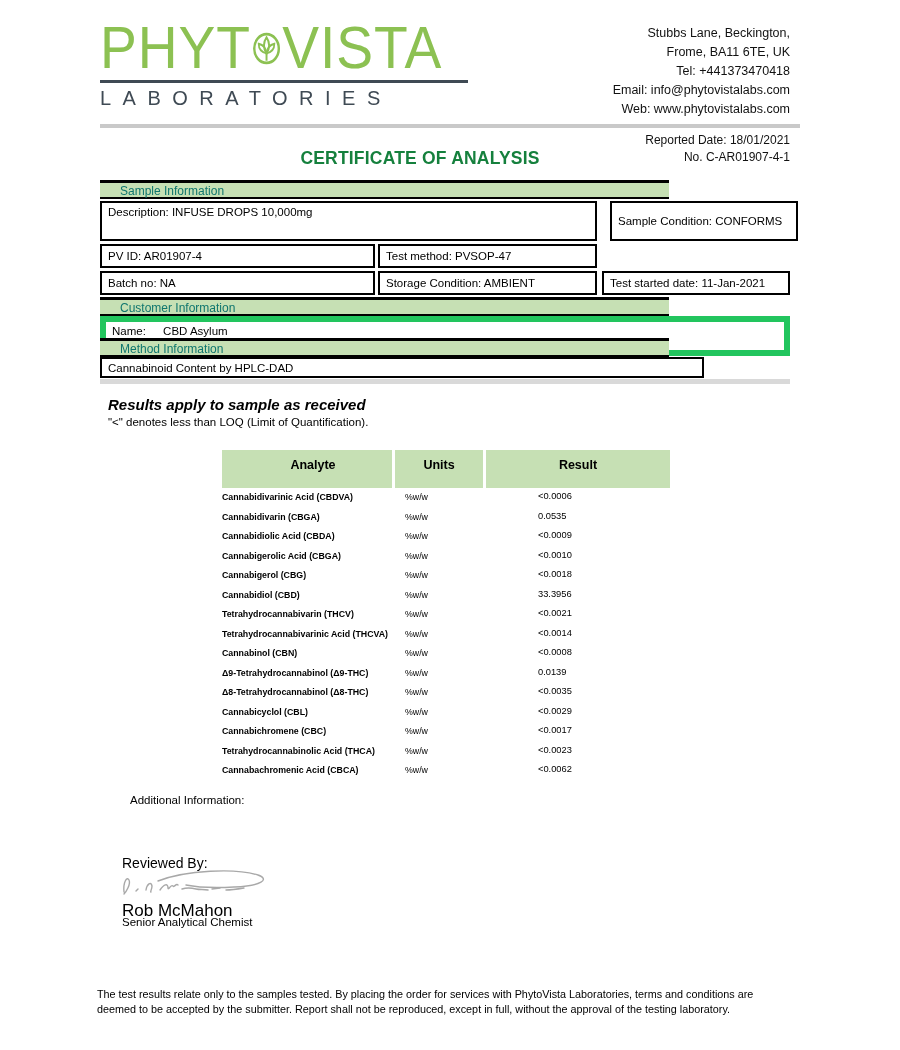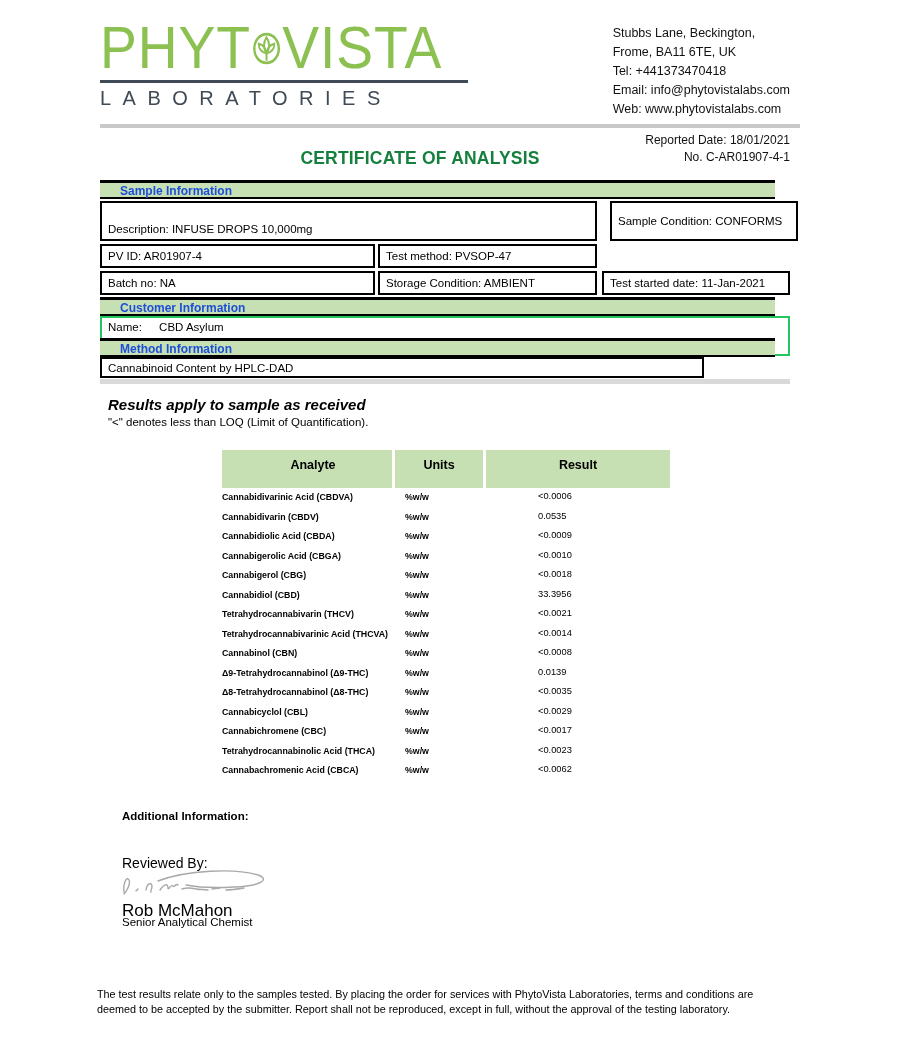--- a/index.html
+++ b/index.html
@@ -15,7 +15,7 @@
   .brand svg{margin:0 1px;}
   .brand-rule{height:3px;background:#3f4a54;width:368px;margin:2px 0 4px 0;}
   .labs{font-size:20px;letter-spacing:11.5px;color:#3f4a54;font-weight:400;}
-  .contact{position:absolute;right:110px;top:24px;font-size:12.5px;line-height:19px;color:#111;}
+  .contact{position:absolute;right:110px;top:24px;text-align:right;font-size:12.5px;line-height:19px;color:#111;}
   .hdr-rule{position:absolute;left:100px;top:124px;width:700px;height:4px;background:#c9c9c9;}
   .reported{position:absolute;right:110px;top:132px;text-align:right;font-size:12px;line-height:17px;color:#111;}
   .coa-title{position:absolute;left:100px;top:148px;width:640px;text-align:center;

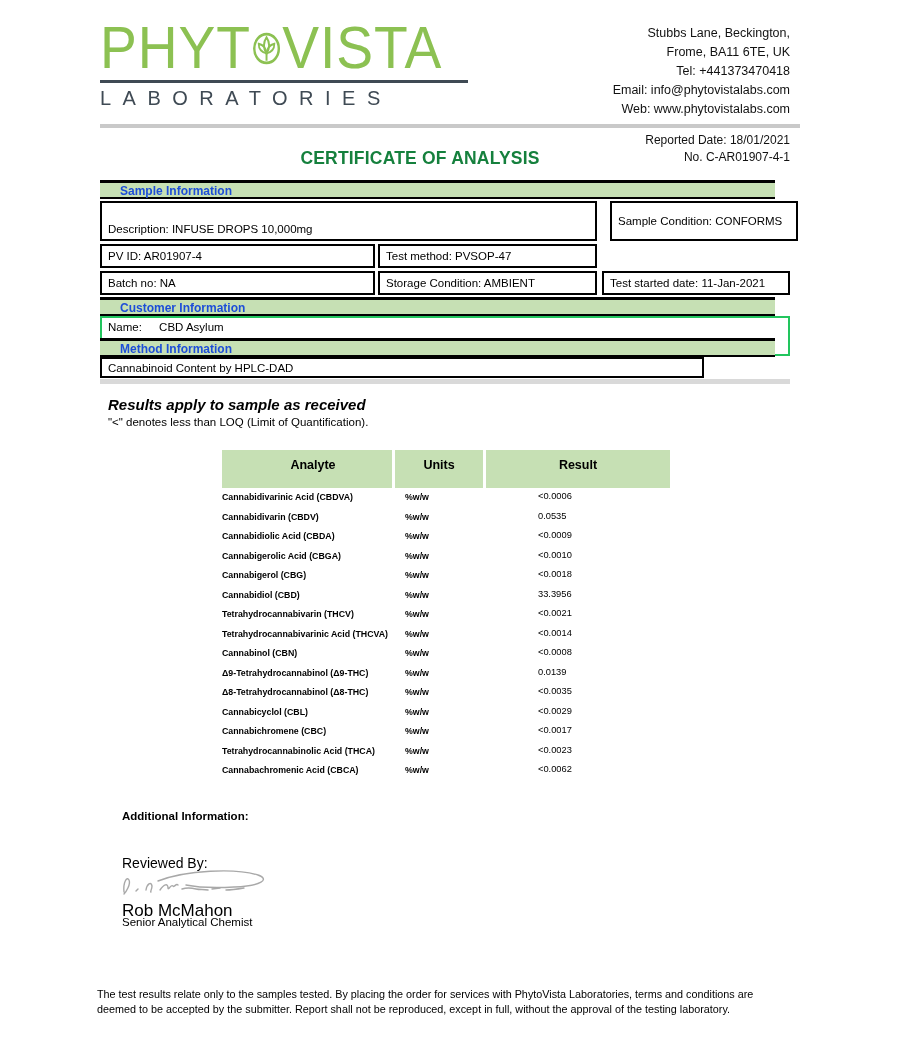--- a/index.html
+++ b/index.html
@@ -21,9 +21,9 @@
   .coa-title{position:absolute;left:100px;top:148px;width:640px;text-align:center;
              font-size:17.5px;font-weight:bold;color:#15803d;letter-spacing:.2px;}
   
-  .secbar{position:absolute;left:100px;width:675px;background:#c6e0b4;
+  .secbar{position:absolute;left:100px;width:569px;background:#c6e0b4;
           border-top:3px solid #000;border-bottom:2px solid #000;box-sizing:border-box;
-          font-size:12px;font-weight:bold;color:#1d4ed8;padding:1px 0 1px 20px;height:19px;}
+          font-size:12px;font-weight:normal;color:#0f766e;padding:1px 0 1px 20px;height:19px;}
   .cell{position:absolute;border:2px solid #000;box-sizing:border-box;background:#fff;
         font-size:11.5px;color:#000;padding-left:6px;display:flex;align-items:center;}
   .cell.topline{align-items:flex-start;padding-top:20px;}

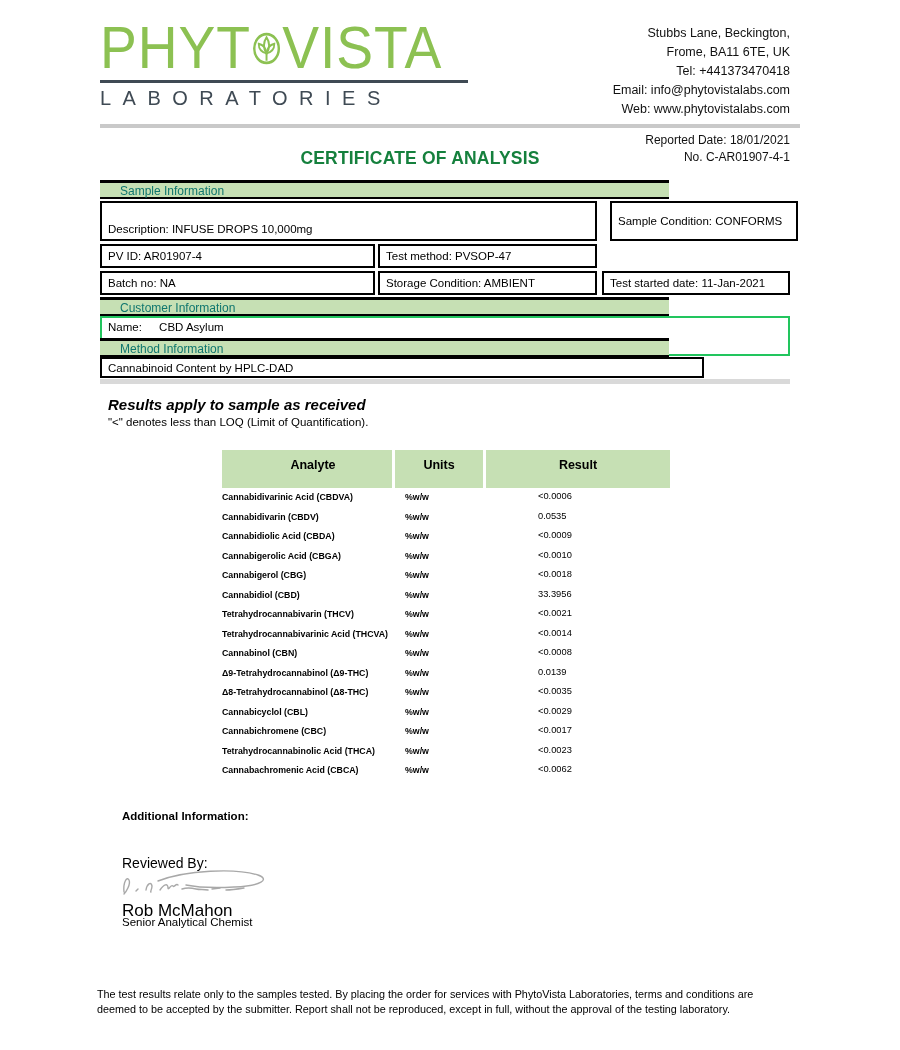--- a/index.html
+++ b/index.html
@@ -26,7 +26,7 @@
           font-size:12px;font-weight:normal;color:#0f766e;padding:1px 0 1px 20px;height:19px;}
   .cell{position:absolute;border:2px solid #000;box-sizing:border-box;background:#fff;
         font-size:11.5px;color:#000;padding-left:6px;display:flex;align-items:center;}
-  .cell.topline{align-items:flex-start;padding-top:20px;}
+  .cell.topline{align-items:flex-start;padding-top:3px;}
   .freecell{position:absolute;border:2px solid #22c55e;box-sizing:border-box;background:#fff;
         font-size:11.5px;color:#000;}
   .kv{position:absolute;font-size:11.5px;color:#000;}

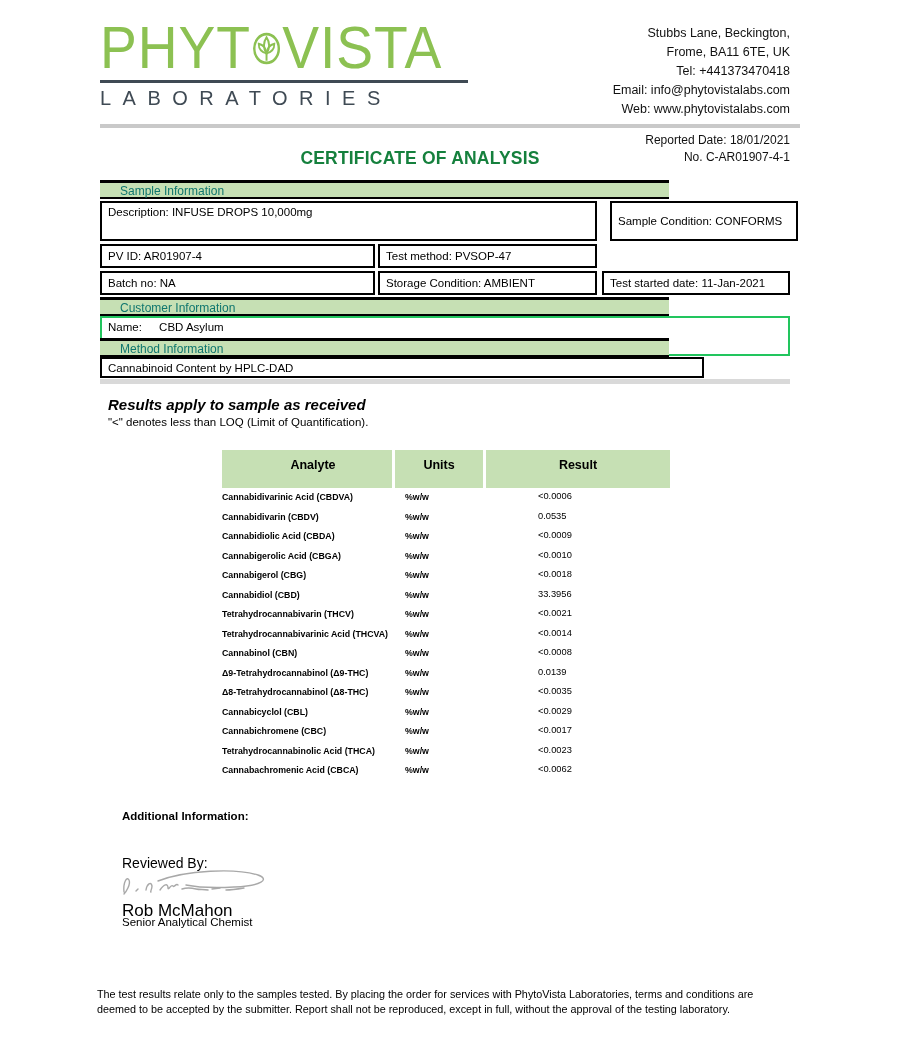--- a/index.html
+++ b/index.html
@@ -27,7 +27,7 @@
   .cell{position:absolute;border:2px solid #000;box-sizing:border-box;background:#fff;
         font-size:11.5px;color:#000;padding-left:6px;display:flex;align-items:center;}
   .cell.topline{align-items:flex-start;padding-top:3px;}
-  .freecell{position:absolute;border:2px solid #22c55e;box-sizing:border-box;background:#fff;
+  .freecell{position:absolute;border:6px solid #22c55e;box-sizing:border-box;background:#fff;
         font-size:11.5px;color:#000;}
   .kv{position:absolute;font-size:11.5px;color:#000;}
   .kv .lbl{display:inline-block;}

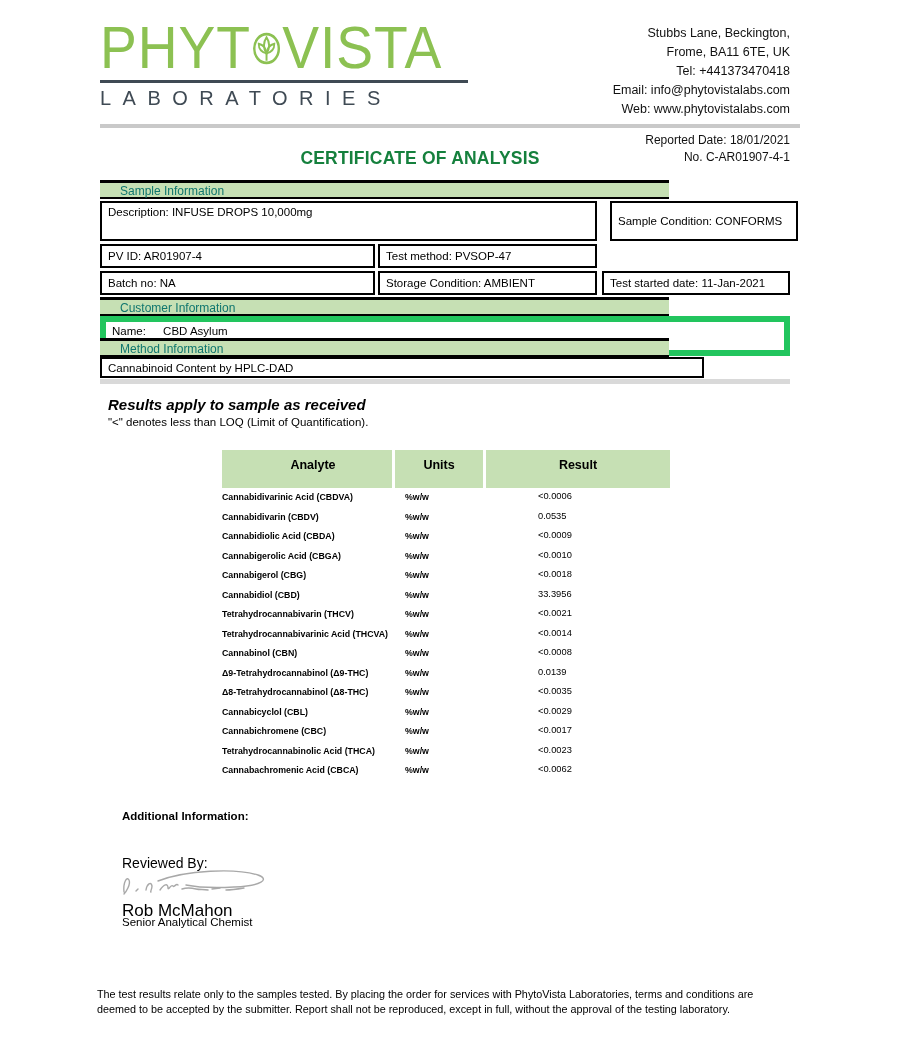--- a/index.html
+++ b/index.html
@@ -43,7 +43,7 @@
   .rt-rows{position:absolute;left:222px;top:490px;width:448px;}
   .rt-row{position:relative;height:19.5px;}
   .rt-analyte{position:absolute;left:0;top:2px;font-size:8.8px;font-weight:bold;color:#000;}
-  .rt-units{position:absolute;left:183px;top:2px;font-size:8.8px;font-weight:bold;color:#000;}
+  .rt-units{position:absolute;left:183px;top:2px;font-size:8.8px;font-weight:normal;color:#000;}
   .rt-result{position:absolute;left:316px;top:1px;font-size:9.3px;color:#000;}
   
   .addl{position:absolute;left:122px;top:794px;font-size:11.5px;font-weight:bold;color:#000;margin-top:16px;}

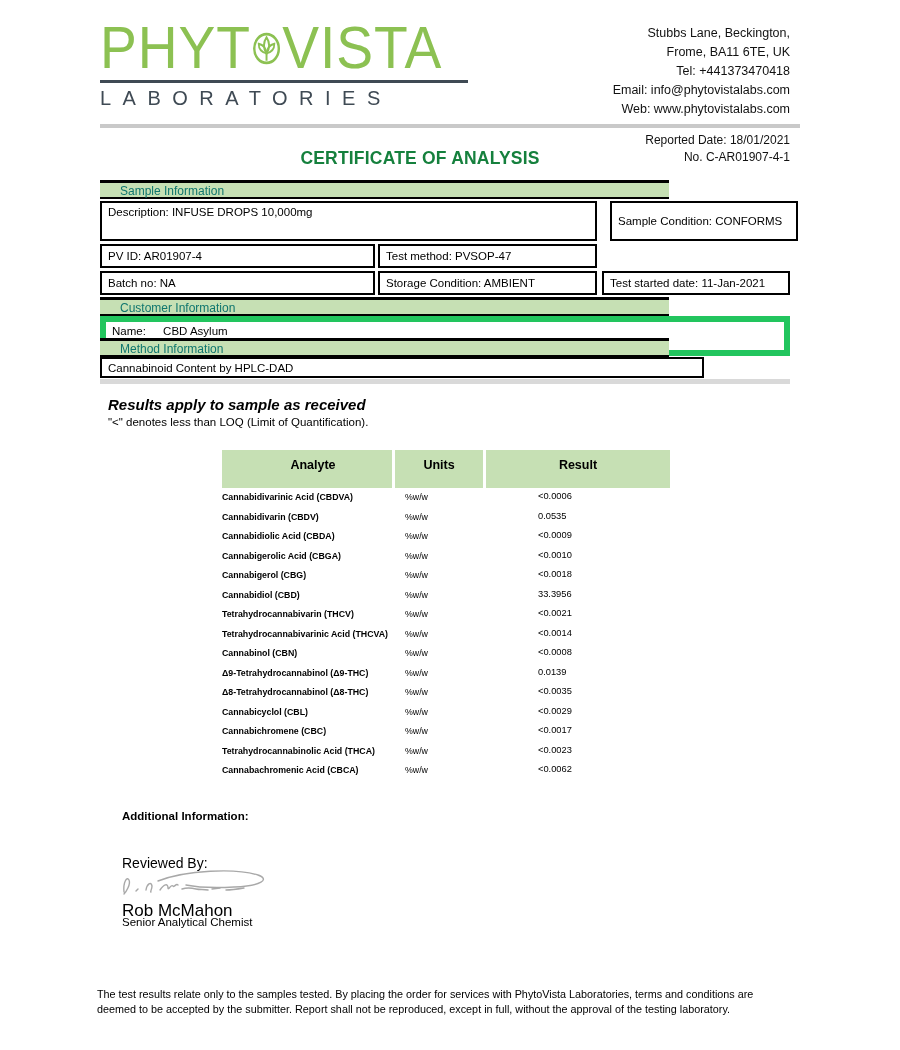--- a/index.html
+++ b/index.html
@@ -133,7 +133,7 @@
       </div>
 
       <div class="rt-row">
-        <span class="rt-analyte">Cannabidivarin (CBDV)</span>
+        <span class="rt-analyte">Cannabidivarin (CBGA)</span>
         <span class="rt-units">%w/w</span>
         <span class="rt-result">0.0535</span>
       </div>

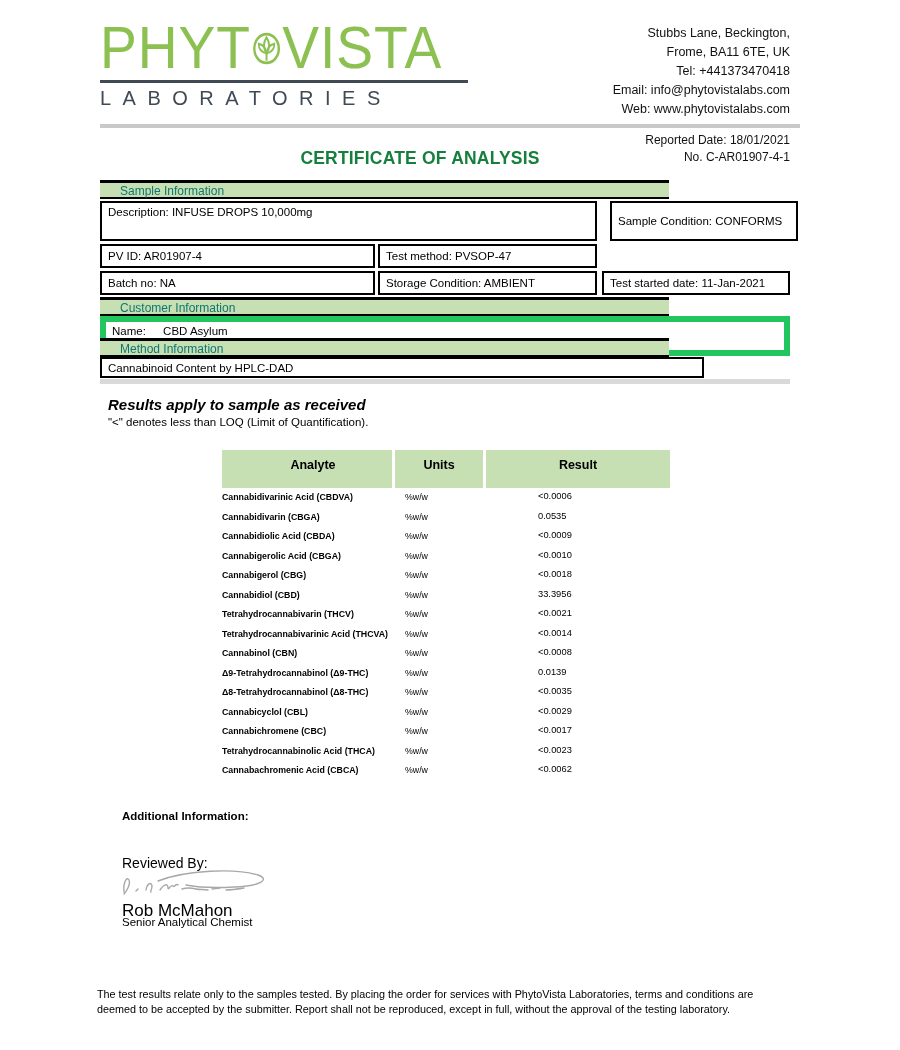--- a/index.html
+++ b/index.html
@@ -46,7 +46,7 @@
   .rt-units{position:absolute;left:183px;top:2px;font-size:8.8px;font-weight:normal;color:#000;}
   .rt-result{position:absolute;left:316px;top:1px;font-size:9.3px;color:#000;}
   
-  .addl{position:absolute;left:122px;top:794px;font-size:11.5px;font-weight:bold;color:#000;margin-top:16px;}
+  .addl{position:absolute;left:130px;top:794px;font-size:11.5px;font-weight:normal;color:#000;}
   .reviewed{position:absolute;left:122px;top:855px;font-size:14px;color:#000;}
   .sig{position:absolute;left:116px;top:866px;}
   .sig-name{position:absolute;left:122px;top:901px;font-size:17px;color:#000;}

